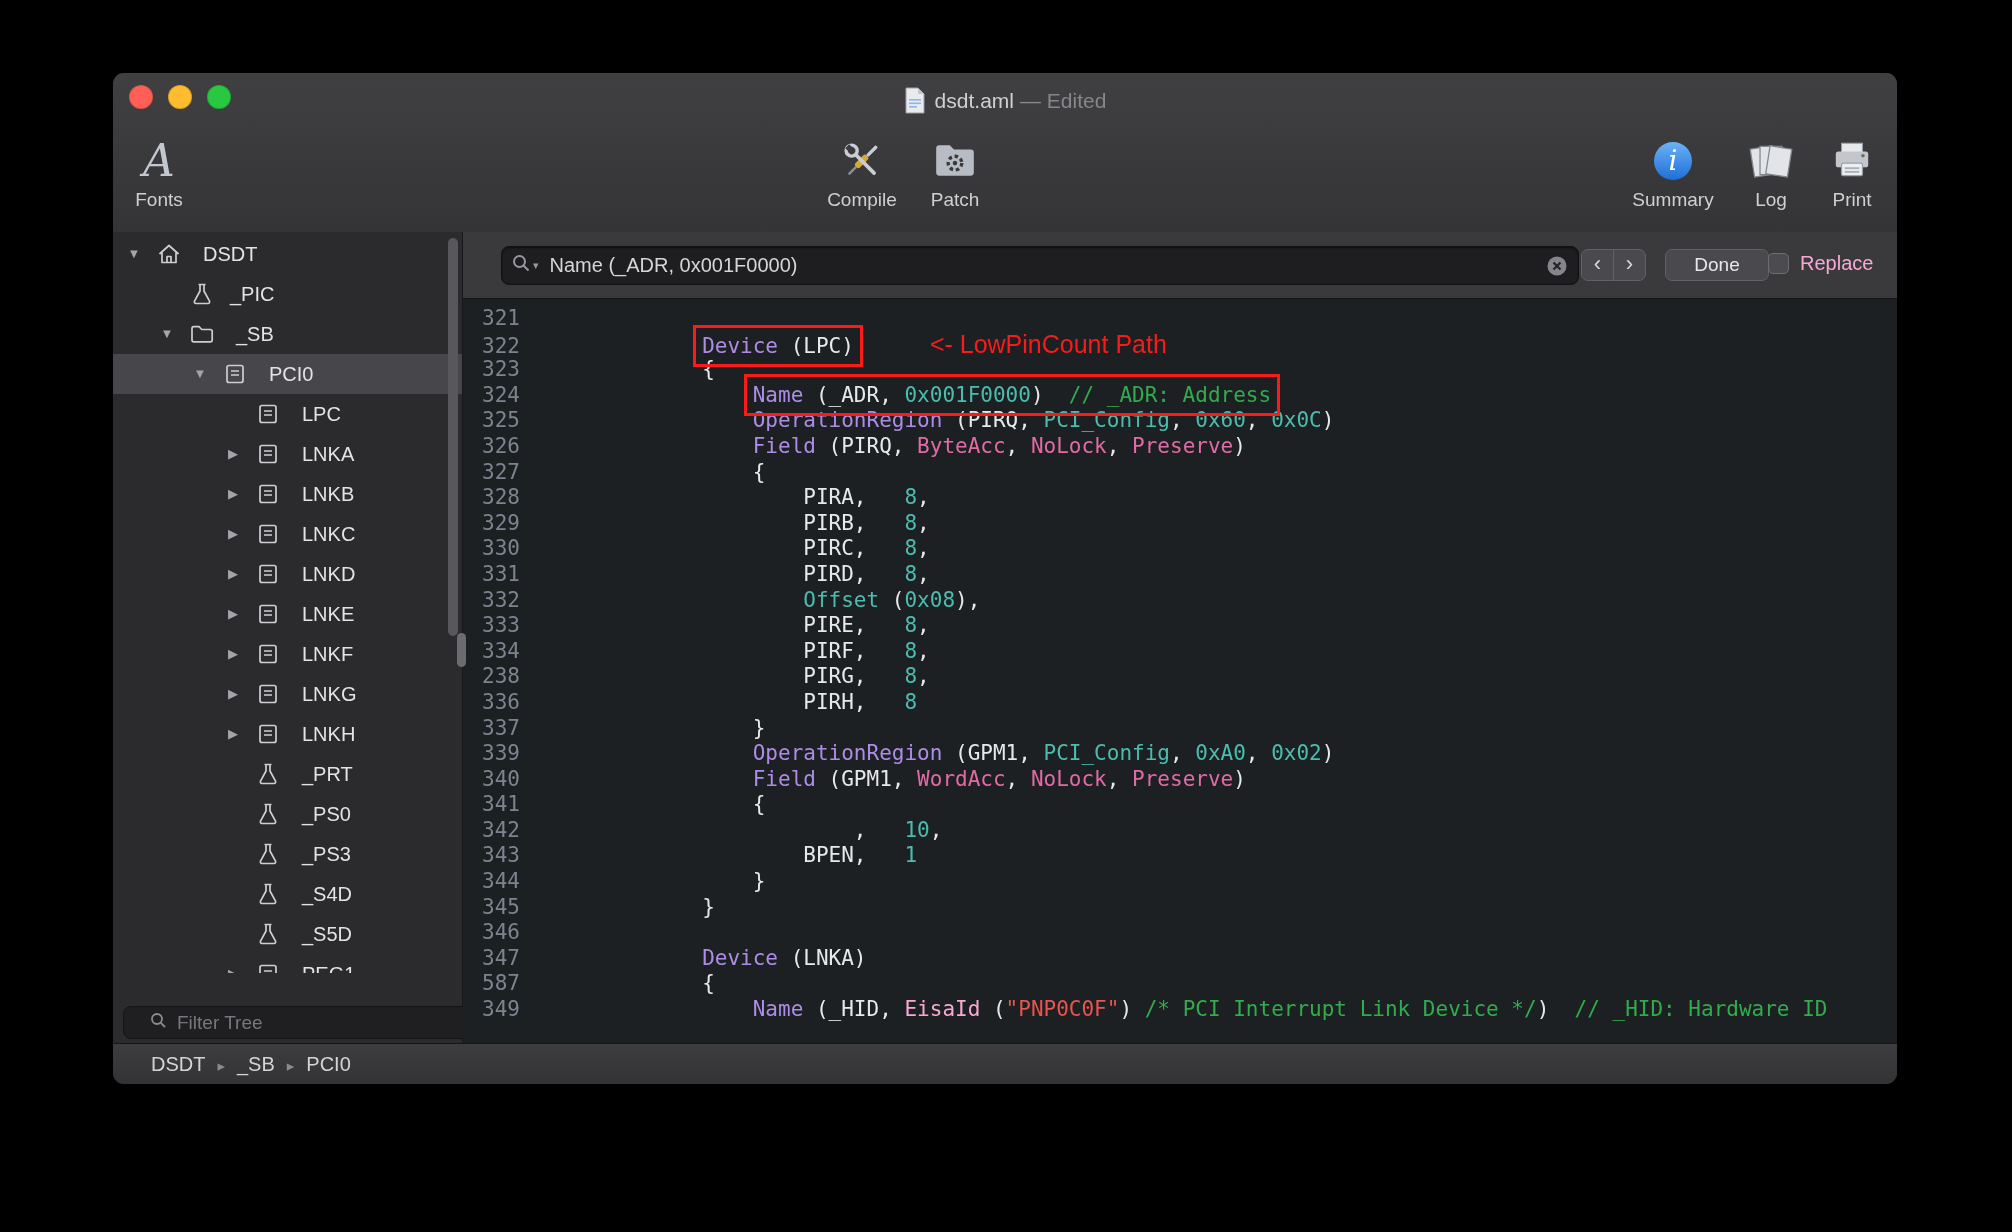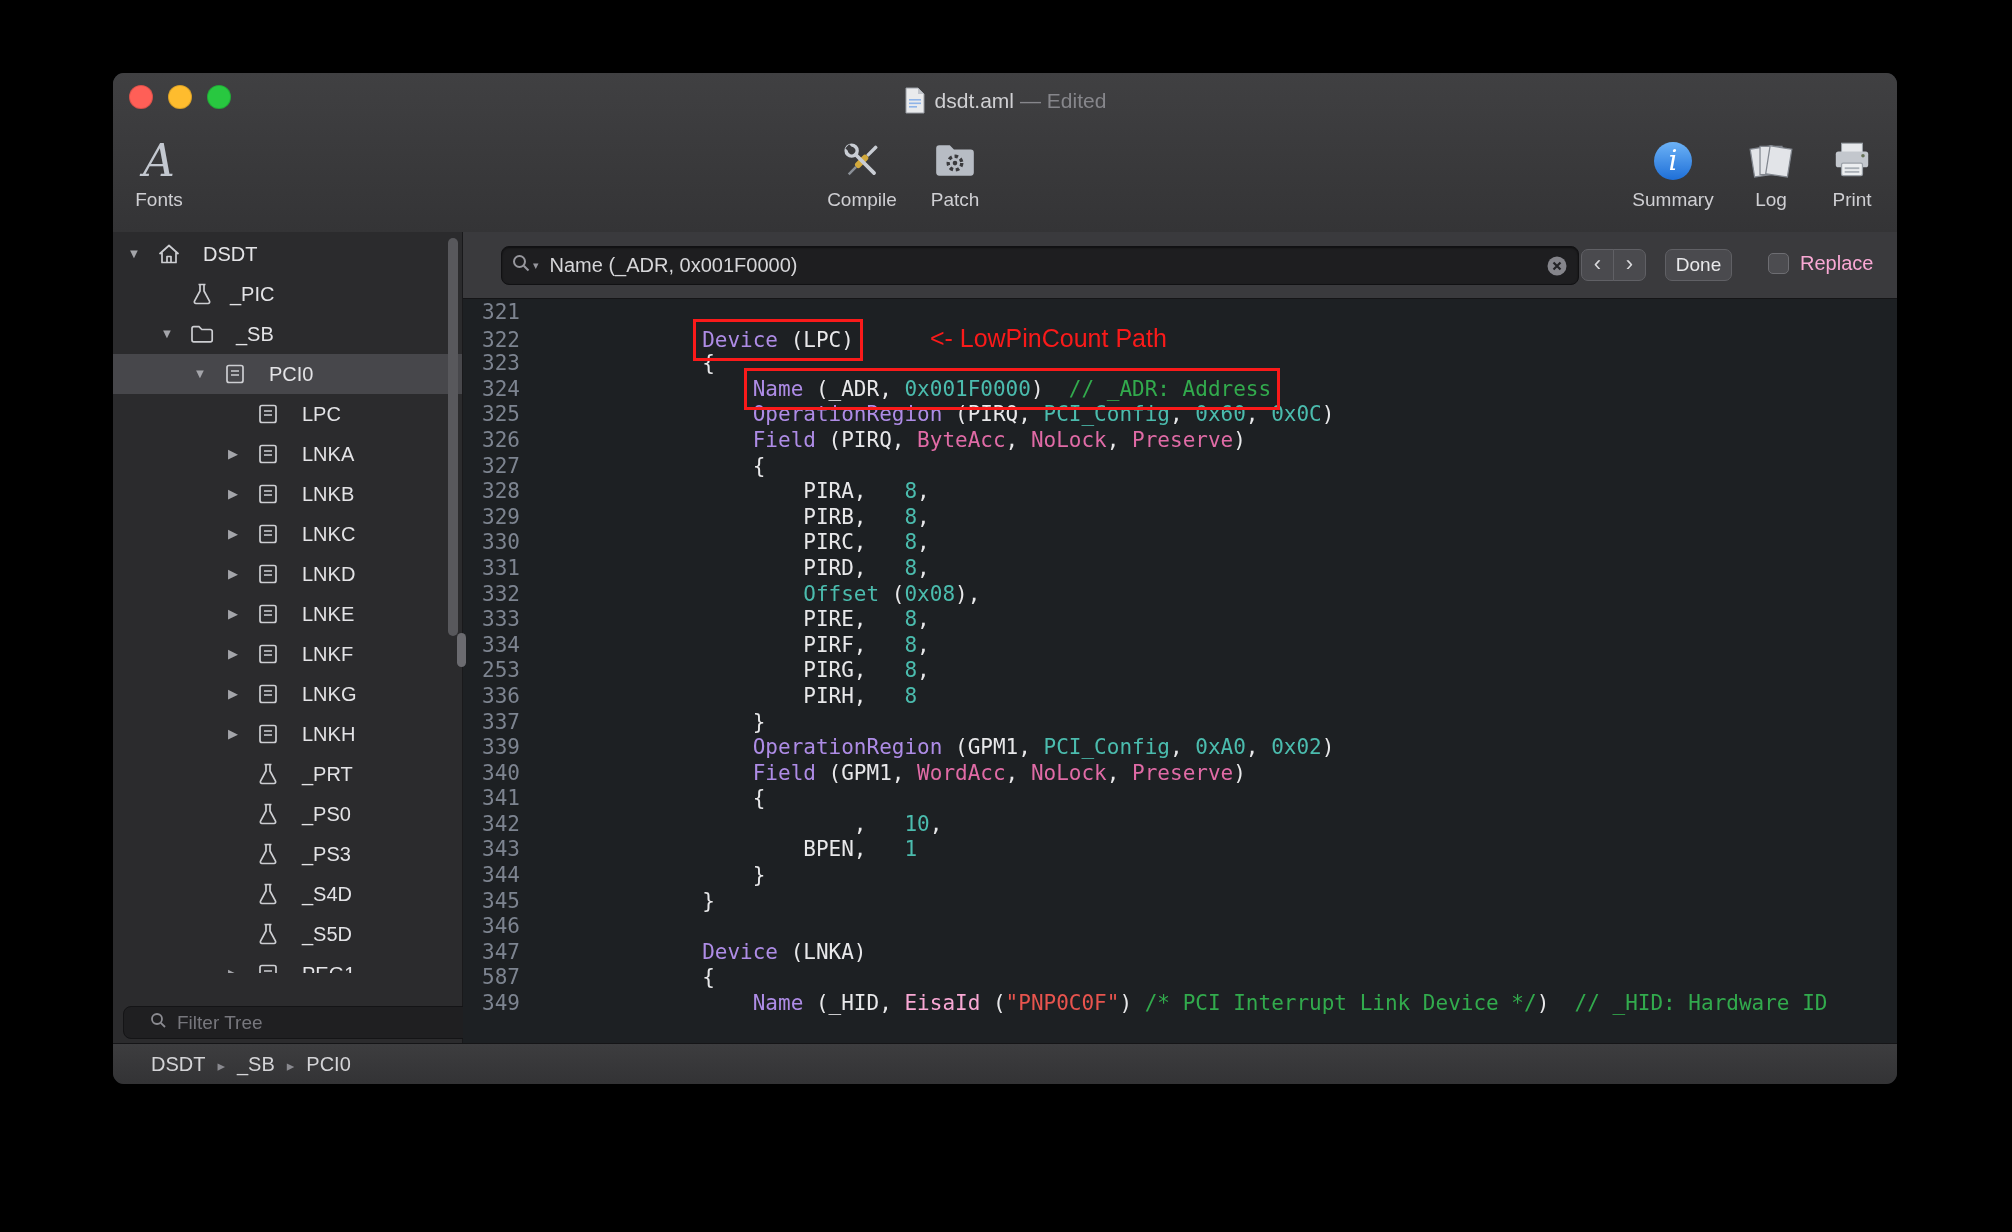--- a/index.html
+++ b/index.html
@@ -63,7 +63,7 @@
            font-size:22px;line-height:28px;text-align:center;cursor:default;box-sizing:border-box;}
   .nav-btn.prev{border-radius:7px 0 0 7px;}
   .nav-btn.next{border-radius:0 7px 7px 0;margin-left:-1px;}
-  .done-btn{position:absolute;left:1202px;top:17px;width:67px;height:32px;border-radius:7px;
+  .done-btn{position:absolute;left:1202px;top:17px;width:104px;height:32px;border-radius:7px;
             background:#4a4a4e;border:1px solid #606065;color:#e8e8ea;font-size:19px;
             text-align:center;line-height:30px;box-sizing:border-box;cursor:default;}
   .replace-wrap{position:absolute;left:1305px;top:20px;display:flex;align-items:center;}

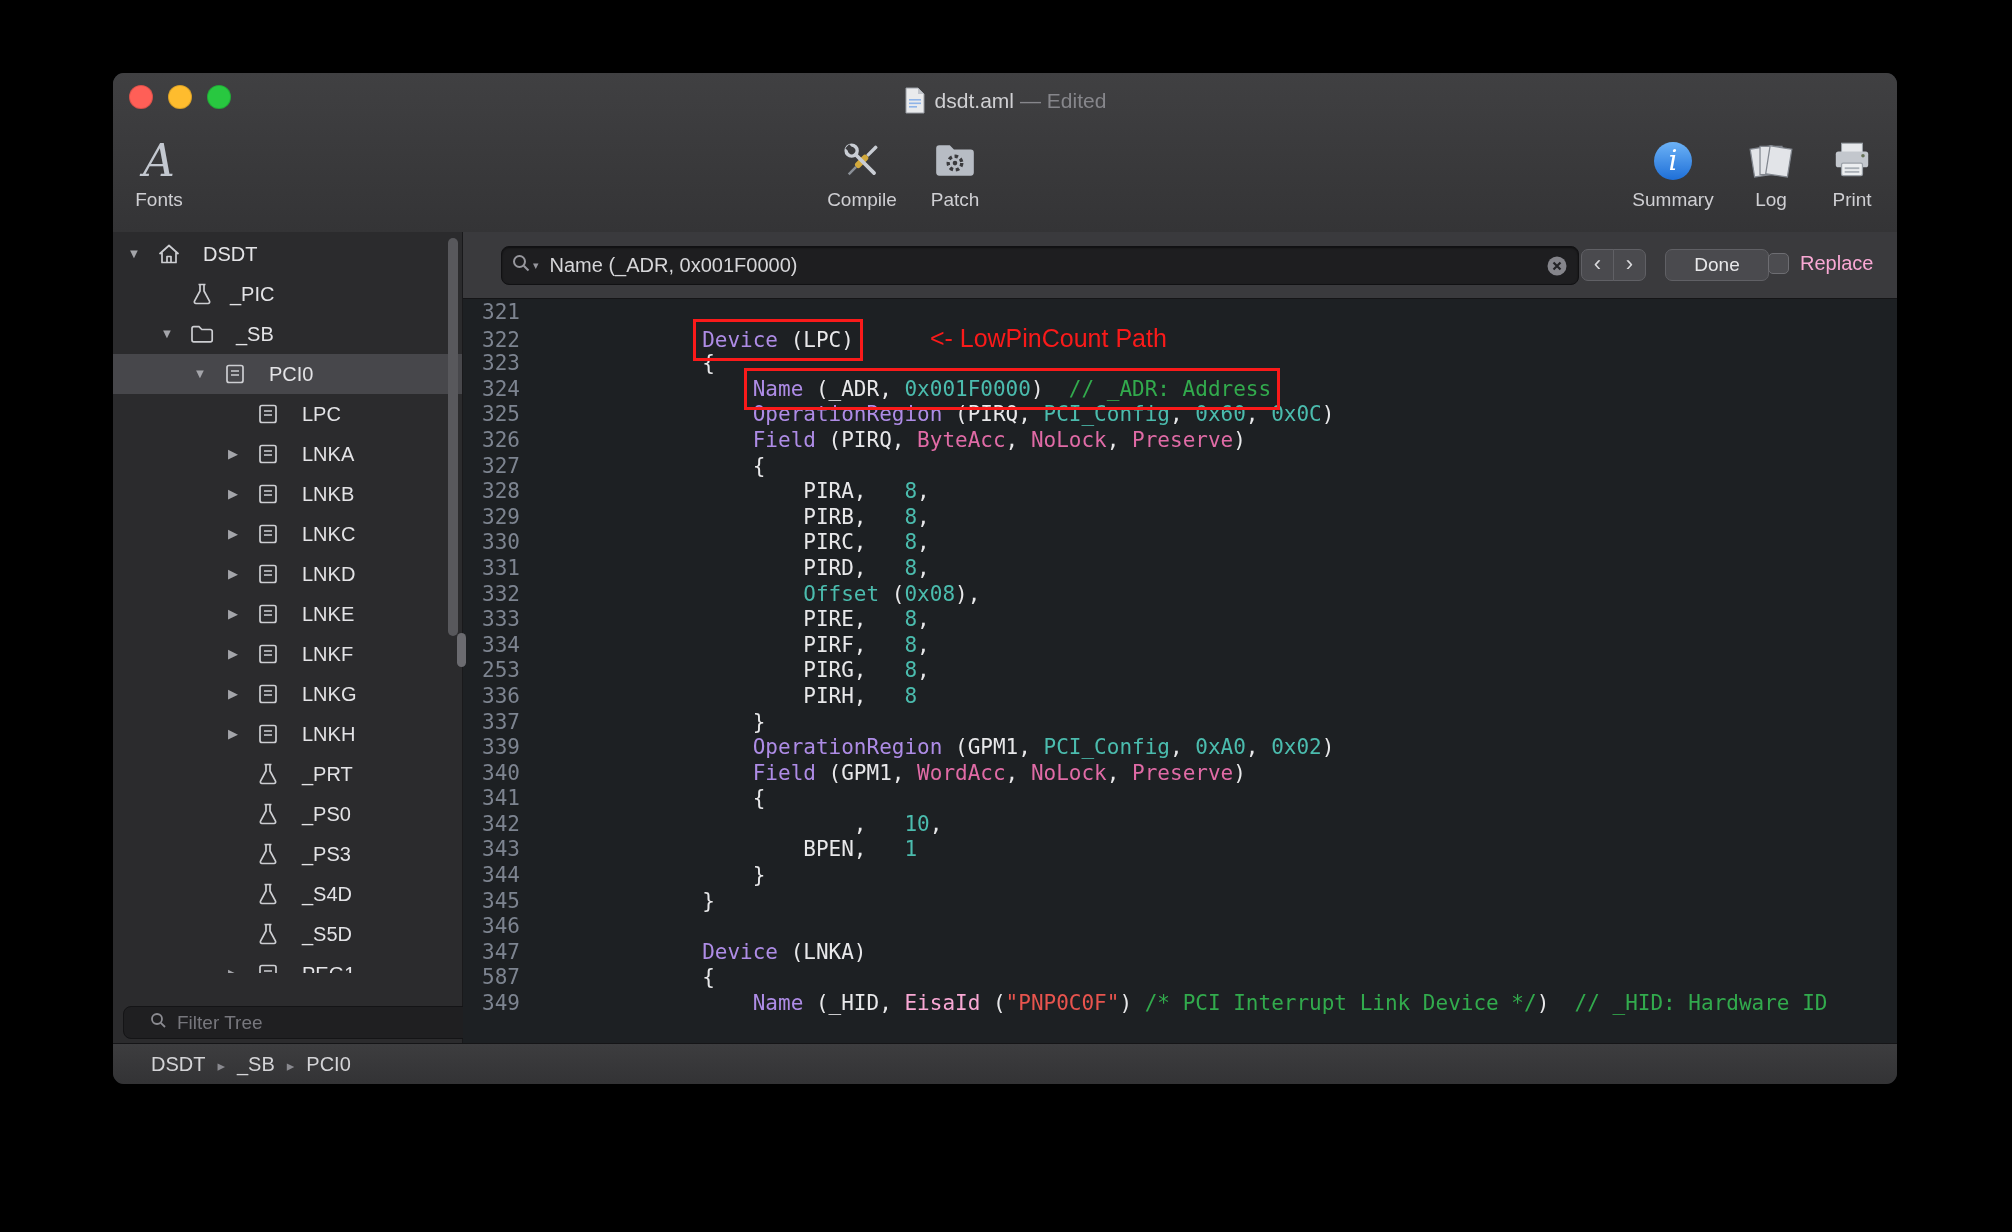--- a/index.html
+++ b/index.html
@@ -71,7 +71,7 @@
   .replace-label{margin-left:11px;font-size:20px;color:#f9a8d4;}
 
   
-  .editor{position:absolute;top:66px;left:0;right:0;bottom:0;padding-top:2px;
+  .editor{position:absolute;top:66px;left:0;right:0;bottom:0;padding-top:8px;
           font-family:"DejaVu Sans Mono",monospace;font-size:21px;overflow:hidden;}
   .cl{height:25.6px;line-height:25.6px;white-space:pre;}
   .ln{display:inline-block;width:57px;text-align:right;color:#7d8490;}

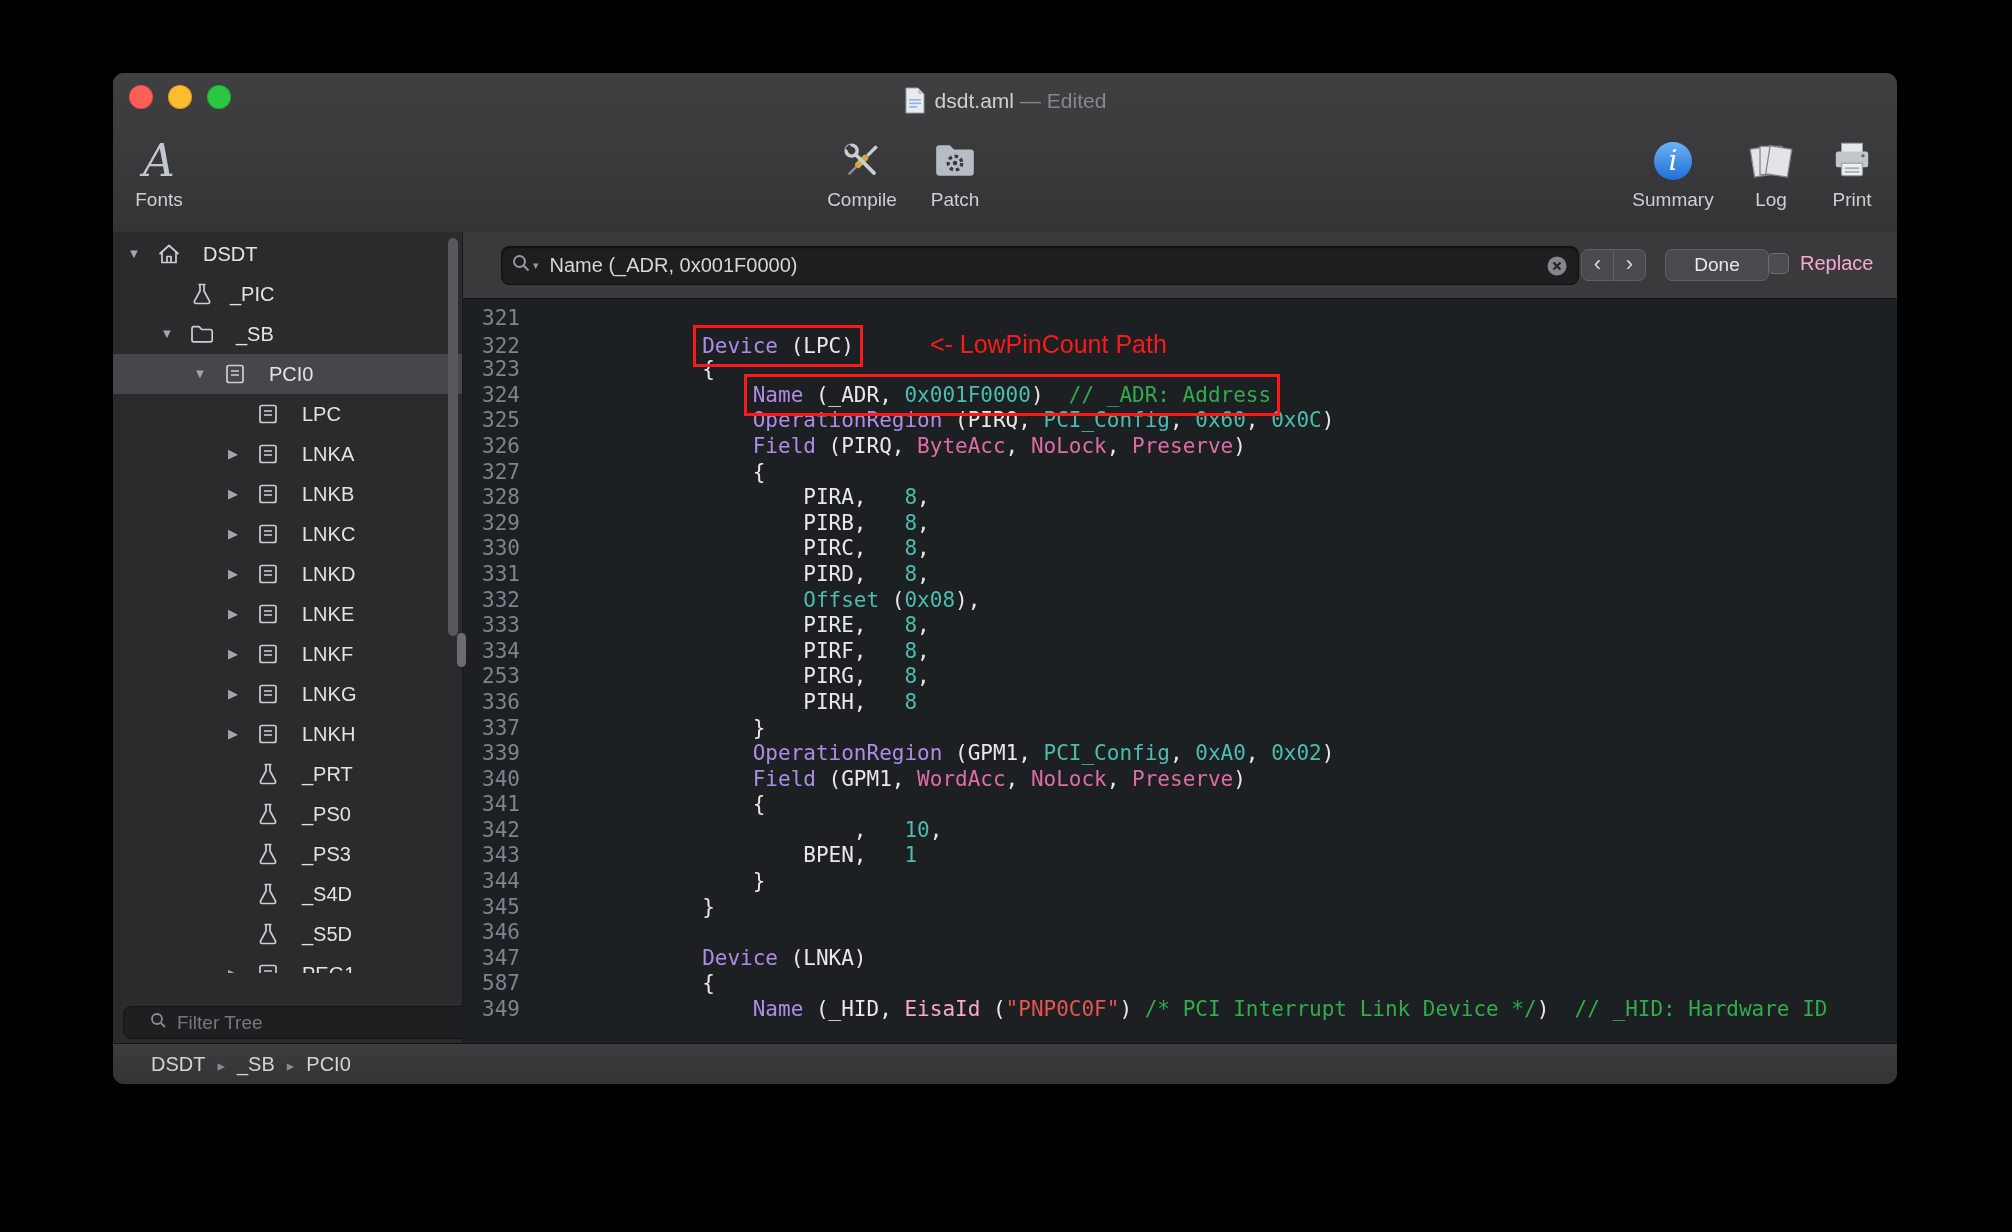--- a/index.html
+++ b/index.html
@@ -399,7 +399,7 @@
           <div class="cl"><span class="ln">332</span><span class="codetext"><span class="tok-p">                </span><span class="tok-t">Offset</span><span class="tok-p"> (</span><span class="tok-t">0x08</span><span class="tok-p">),</span></span></div>
           <div class="cl"><span class="ln">333</span><span class="codetext"><span class="tok-p">                PIRE,   </span><span class="tok-t">8</span><span class="tok-p">,</span></span></div>
           <div class="cl"><span class="ln">334</span><span class="codetext"><span class="tok-p">                PIRF,   </span><span class="tok-t">8</span><span class="tok-p">,</span></span></div>
-          <div class="cl"><span class="ln">253</span><span class="codetext"><span class="tok-p">                PIRG,   </span><span class="tok-t">8</span><span class="tok-p">,</span></span></div>
+          <div class="cl"><span class="ln">238</span><span class="codetext"><span class="tok-p">                PIRG,   </span><span class="tok-t">8</span><span class="tok-p">,</span></span></div>
           <div class="cl"><span class="ln">336</span><span class="codetext"><span class="tok-p">                PIRH,   </span><span class="tok-t">8</span></span></div>
           <div class="cl"><span class="ln">337</span><span class="codetext"><span class="tok-p">            }</span></span></div>
           <div class="cl"><span class="ln">339</span><span class="codetext"><span class="tok-p">            </span><span class="tok-k">OperationRegion</span><span class="tok-p"> (GPM1, </span><span class="tok-t">PCI_Config</span><span class="tok-p">, </span><span class="tok-t">0xA0</span><span class="tok-p">, </span><span class="tok-t">0x02</span><span class="tok-p">)</span></span></div>

